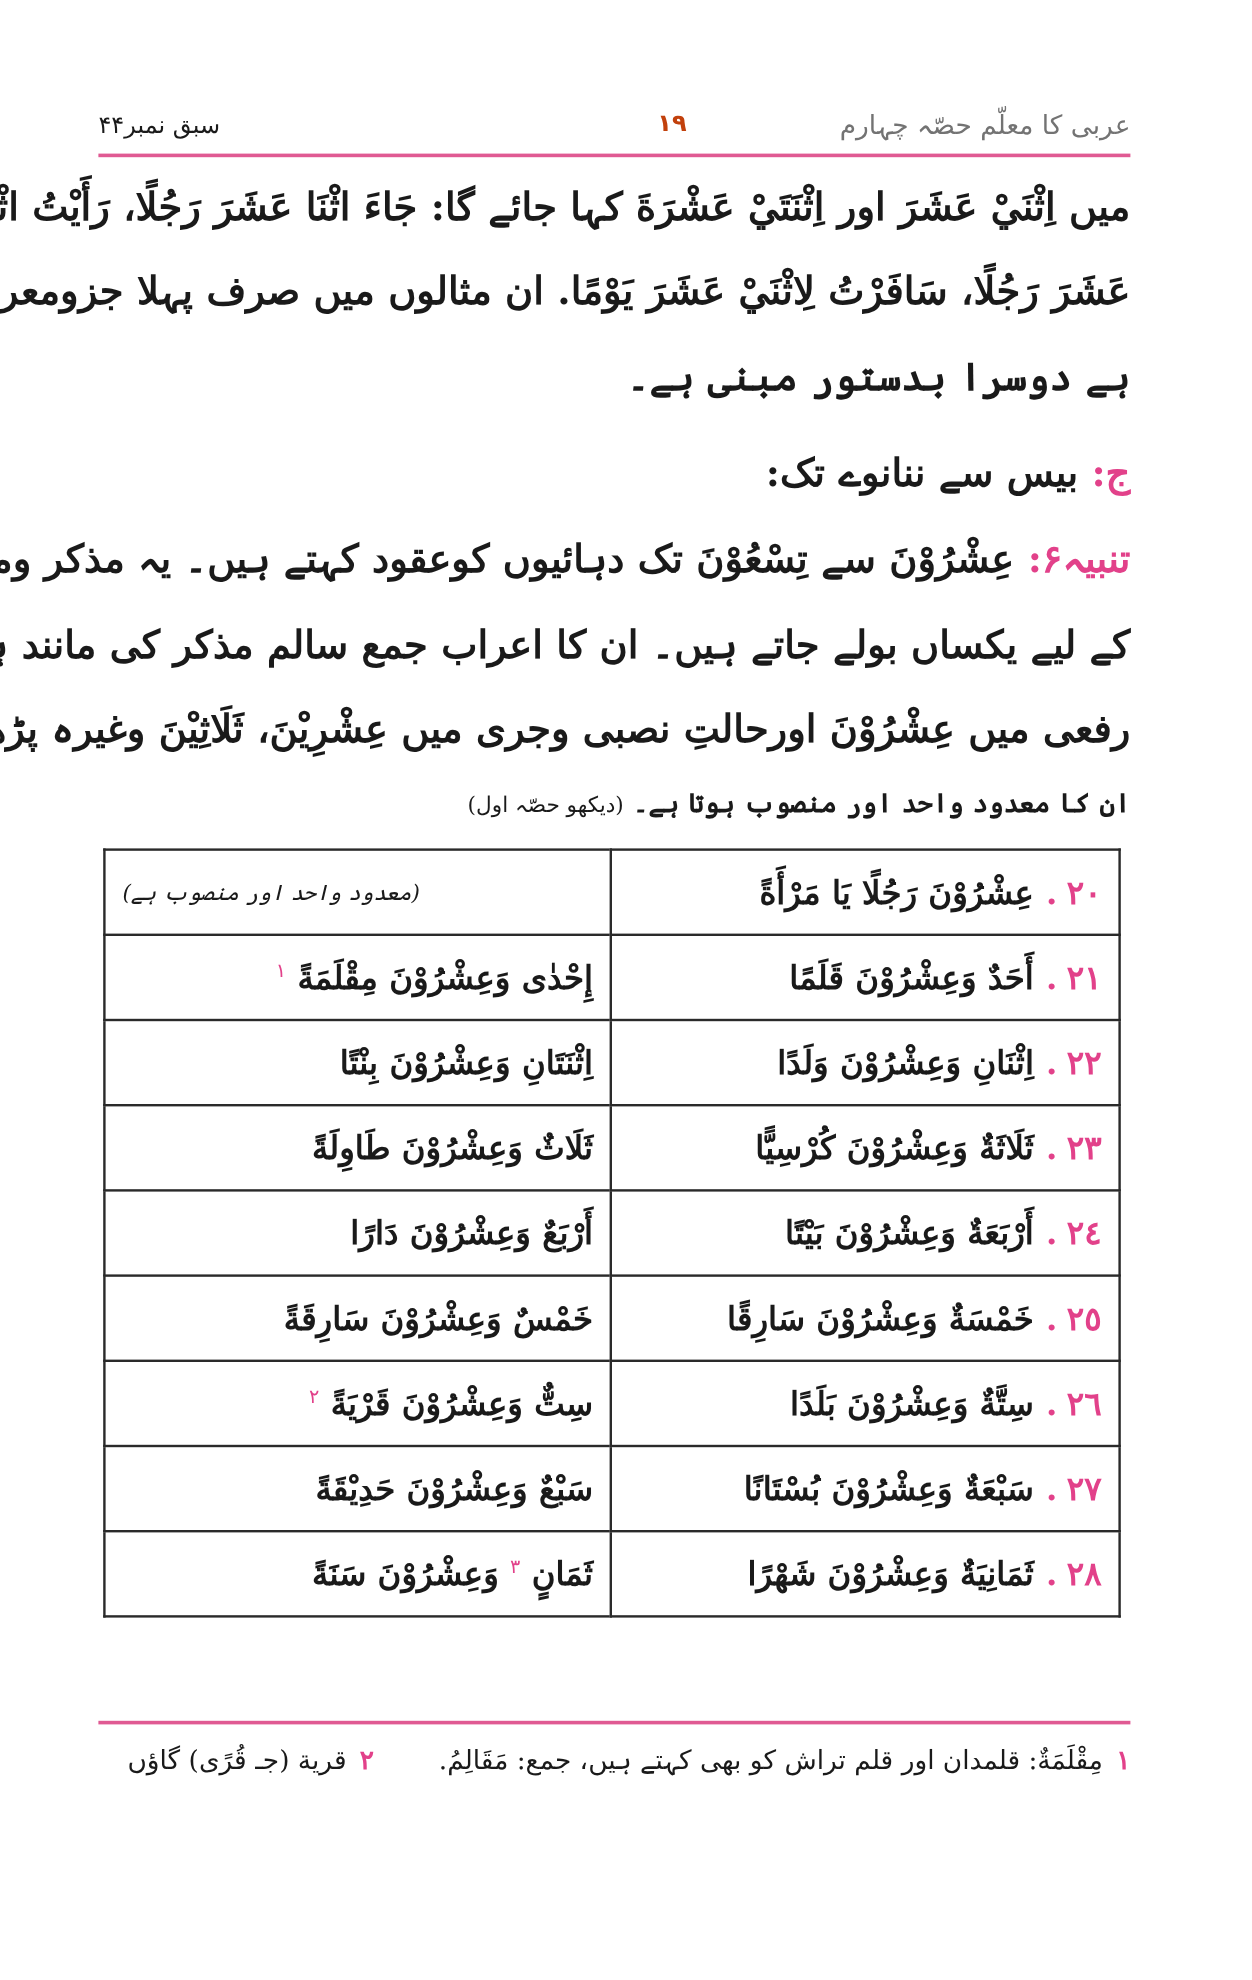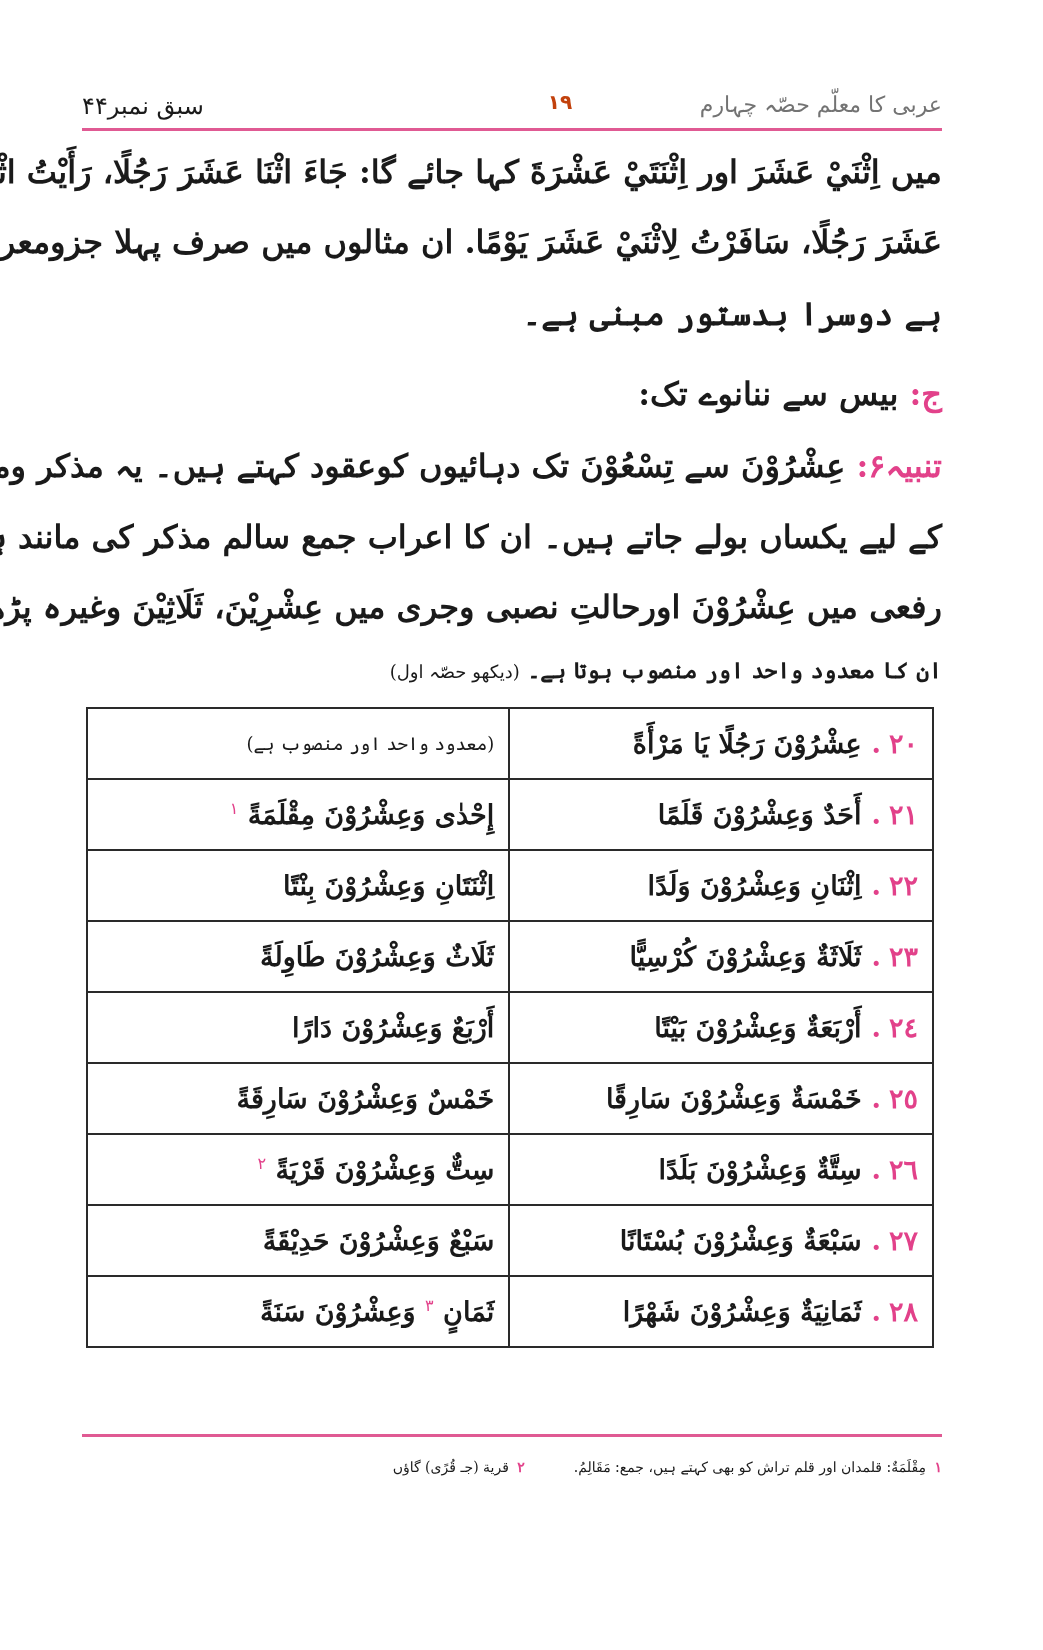--- a/index.html
+++ b/index.html
@@ -53,7 +53,7 @@
       position: absolute;
       left: 0;
       top: 4px;
-      font-size: 24px;
+      font-size: 20px;
       font-family: "DejaVu Serif", serif;
     }
     .rule-pink {

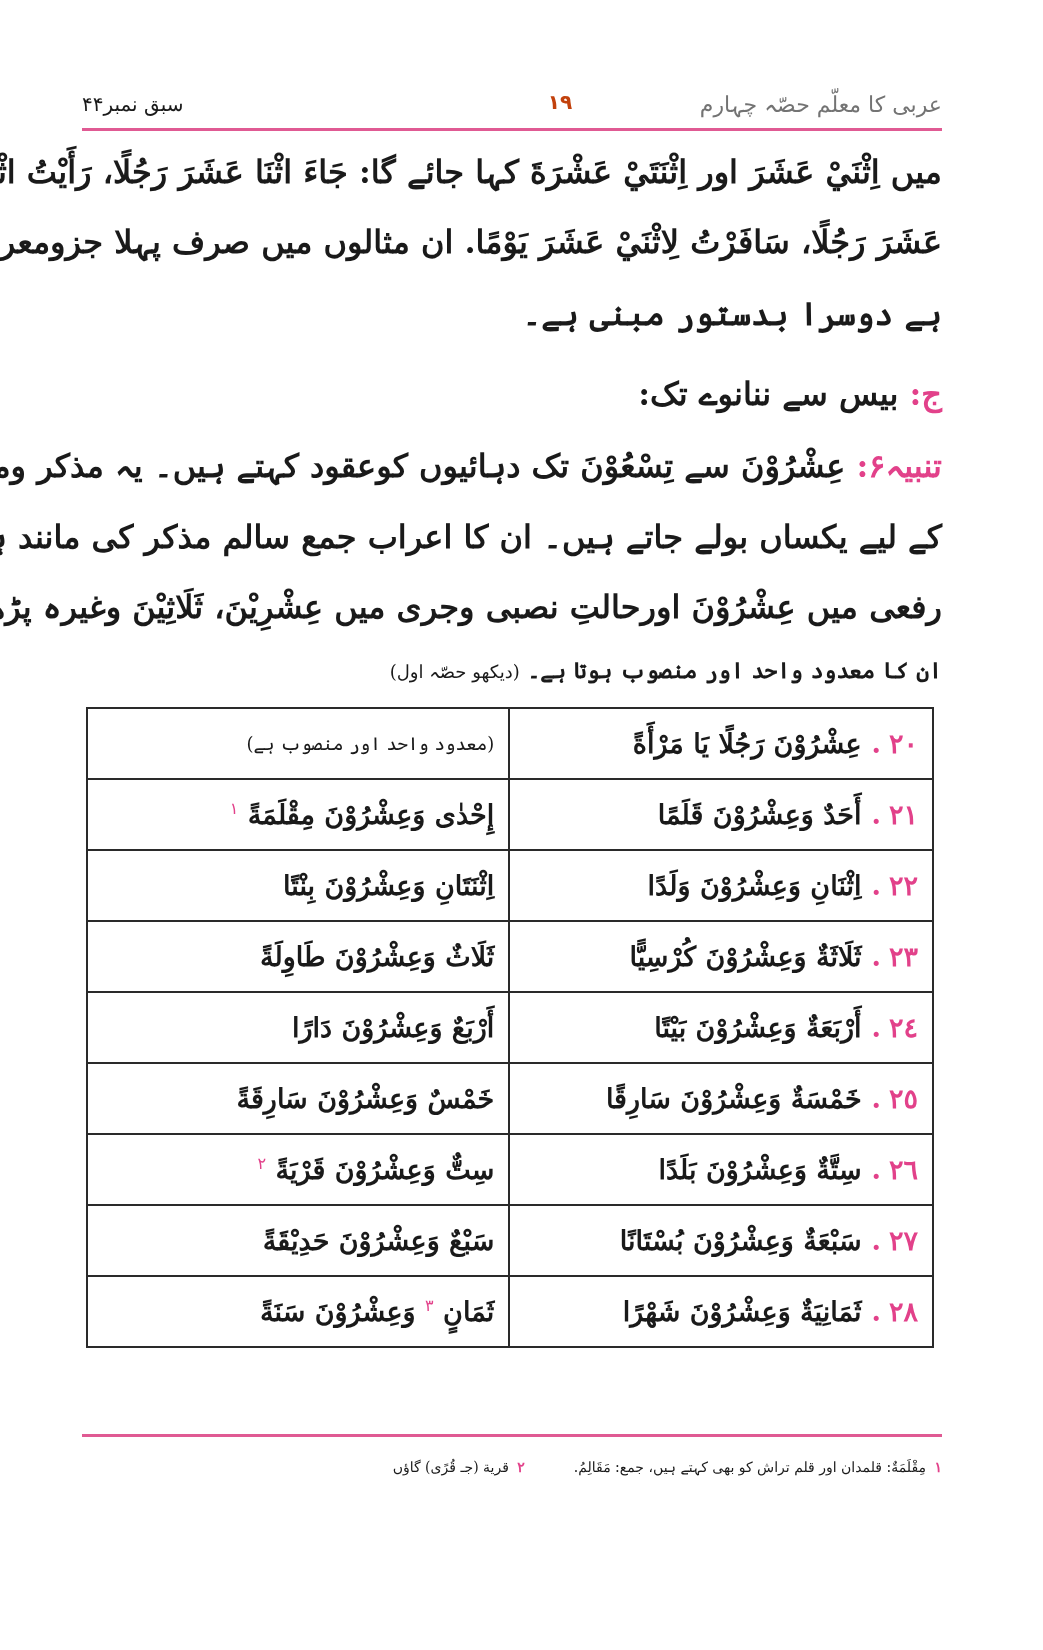--- a/index.html
+++ b/index.html
@@ -116,9 +116,10 @@
       margin-left: 10px;
     }
     .num-table .merged-note {
-      text-align: right;
+      text-align: left;
       font-size: 18px;
       font-weight: normal;
+      font-style: italic;
     }
     .fn-mark {
       color: #e2418a;

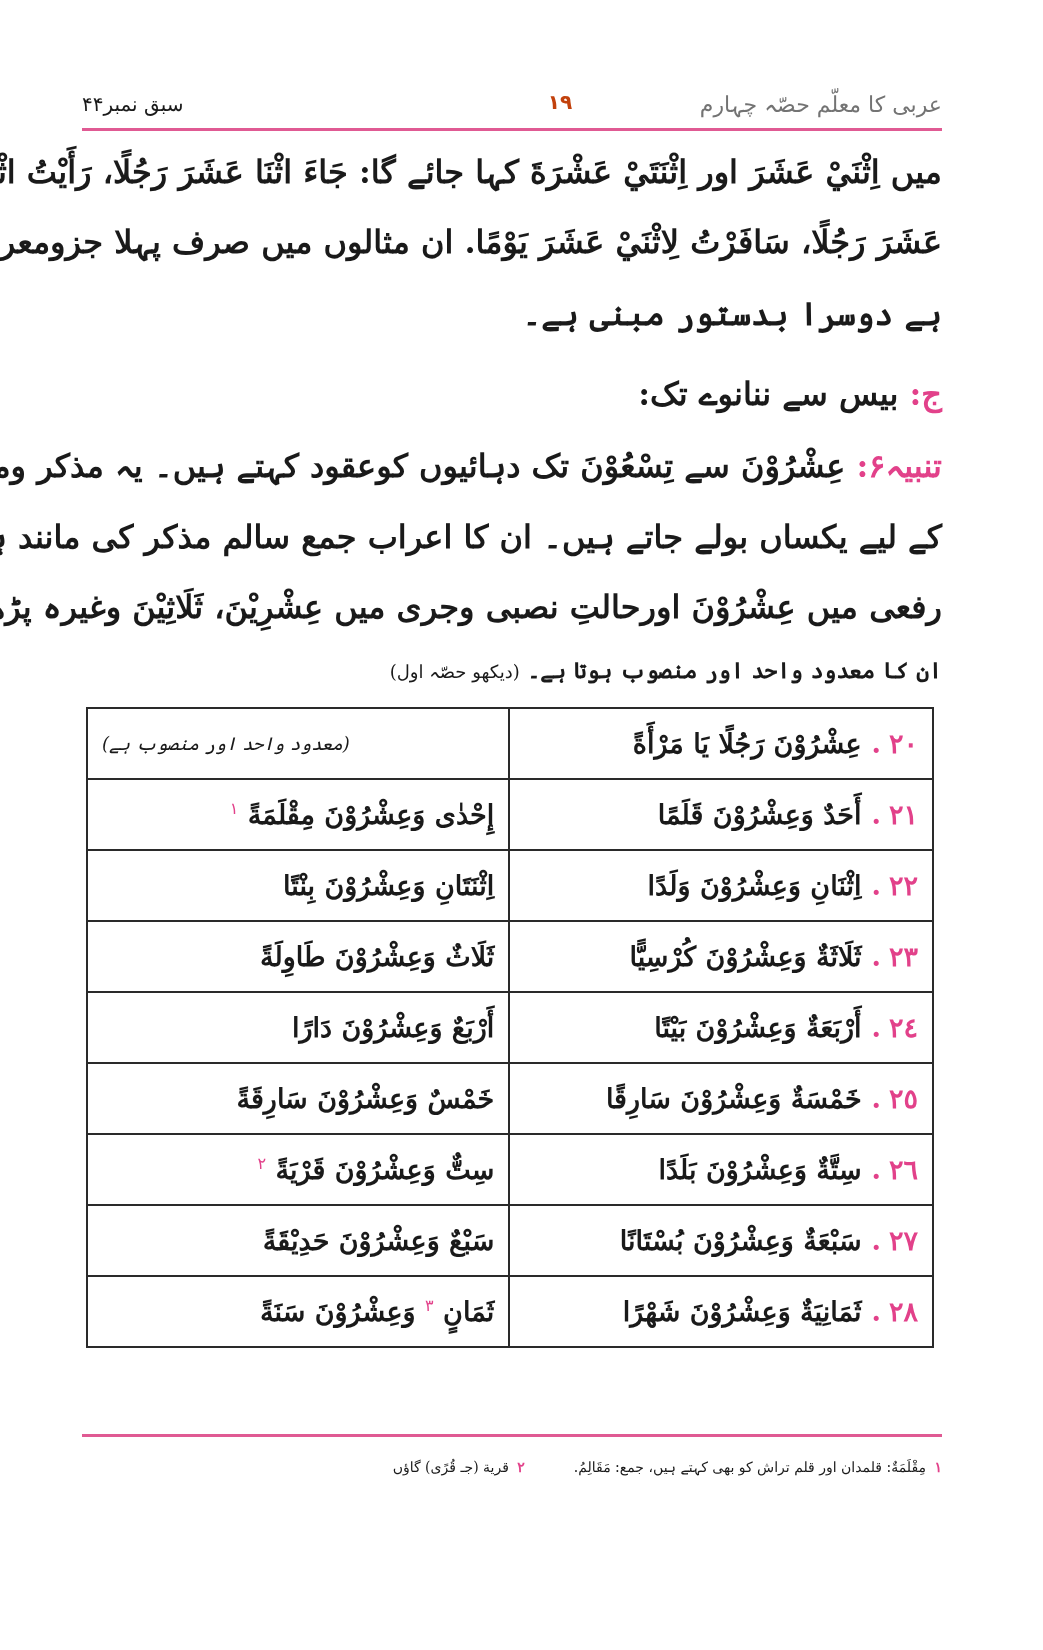--- a/index.html
+++ b/index.html
@@ -135,7 +135,7 @@
       right: 0;
       width: 860px;
       font-family: "DejaVu Serif", serif;
-      font-size: 14px;
+      font-size: 22px;
       line-height: 30px;
       white-space: nowrap;
     }

